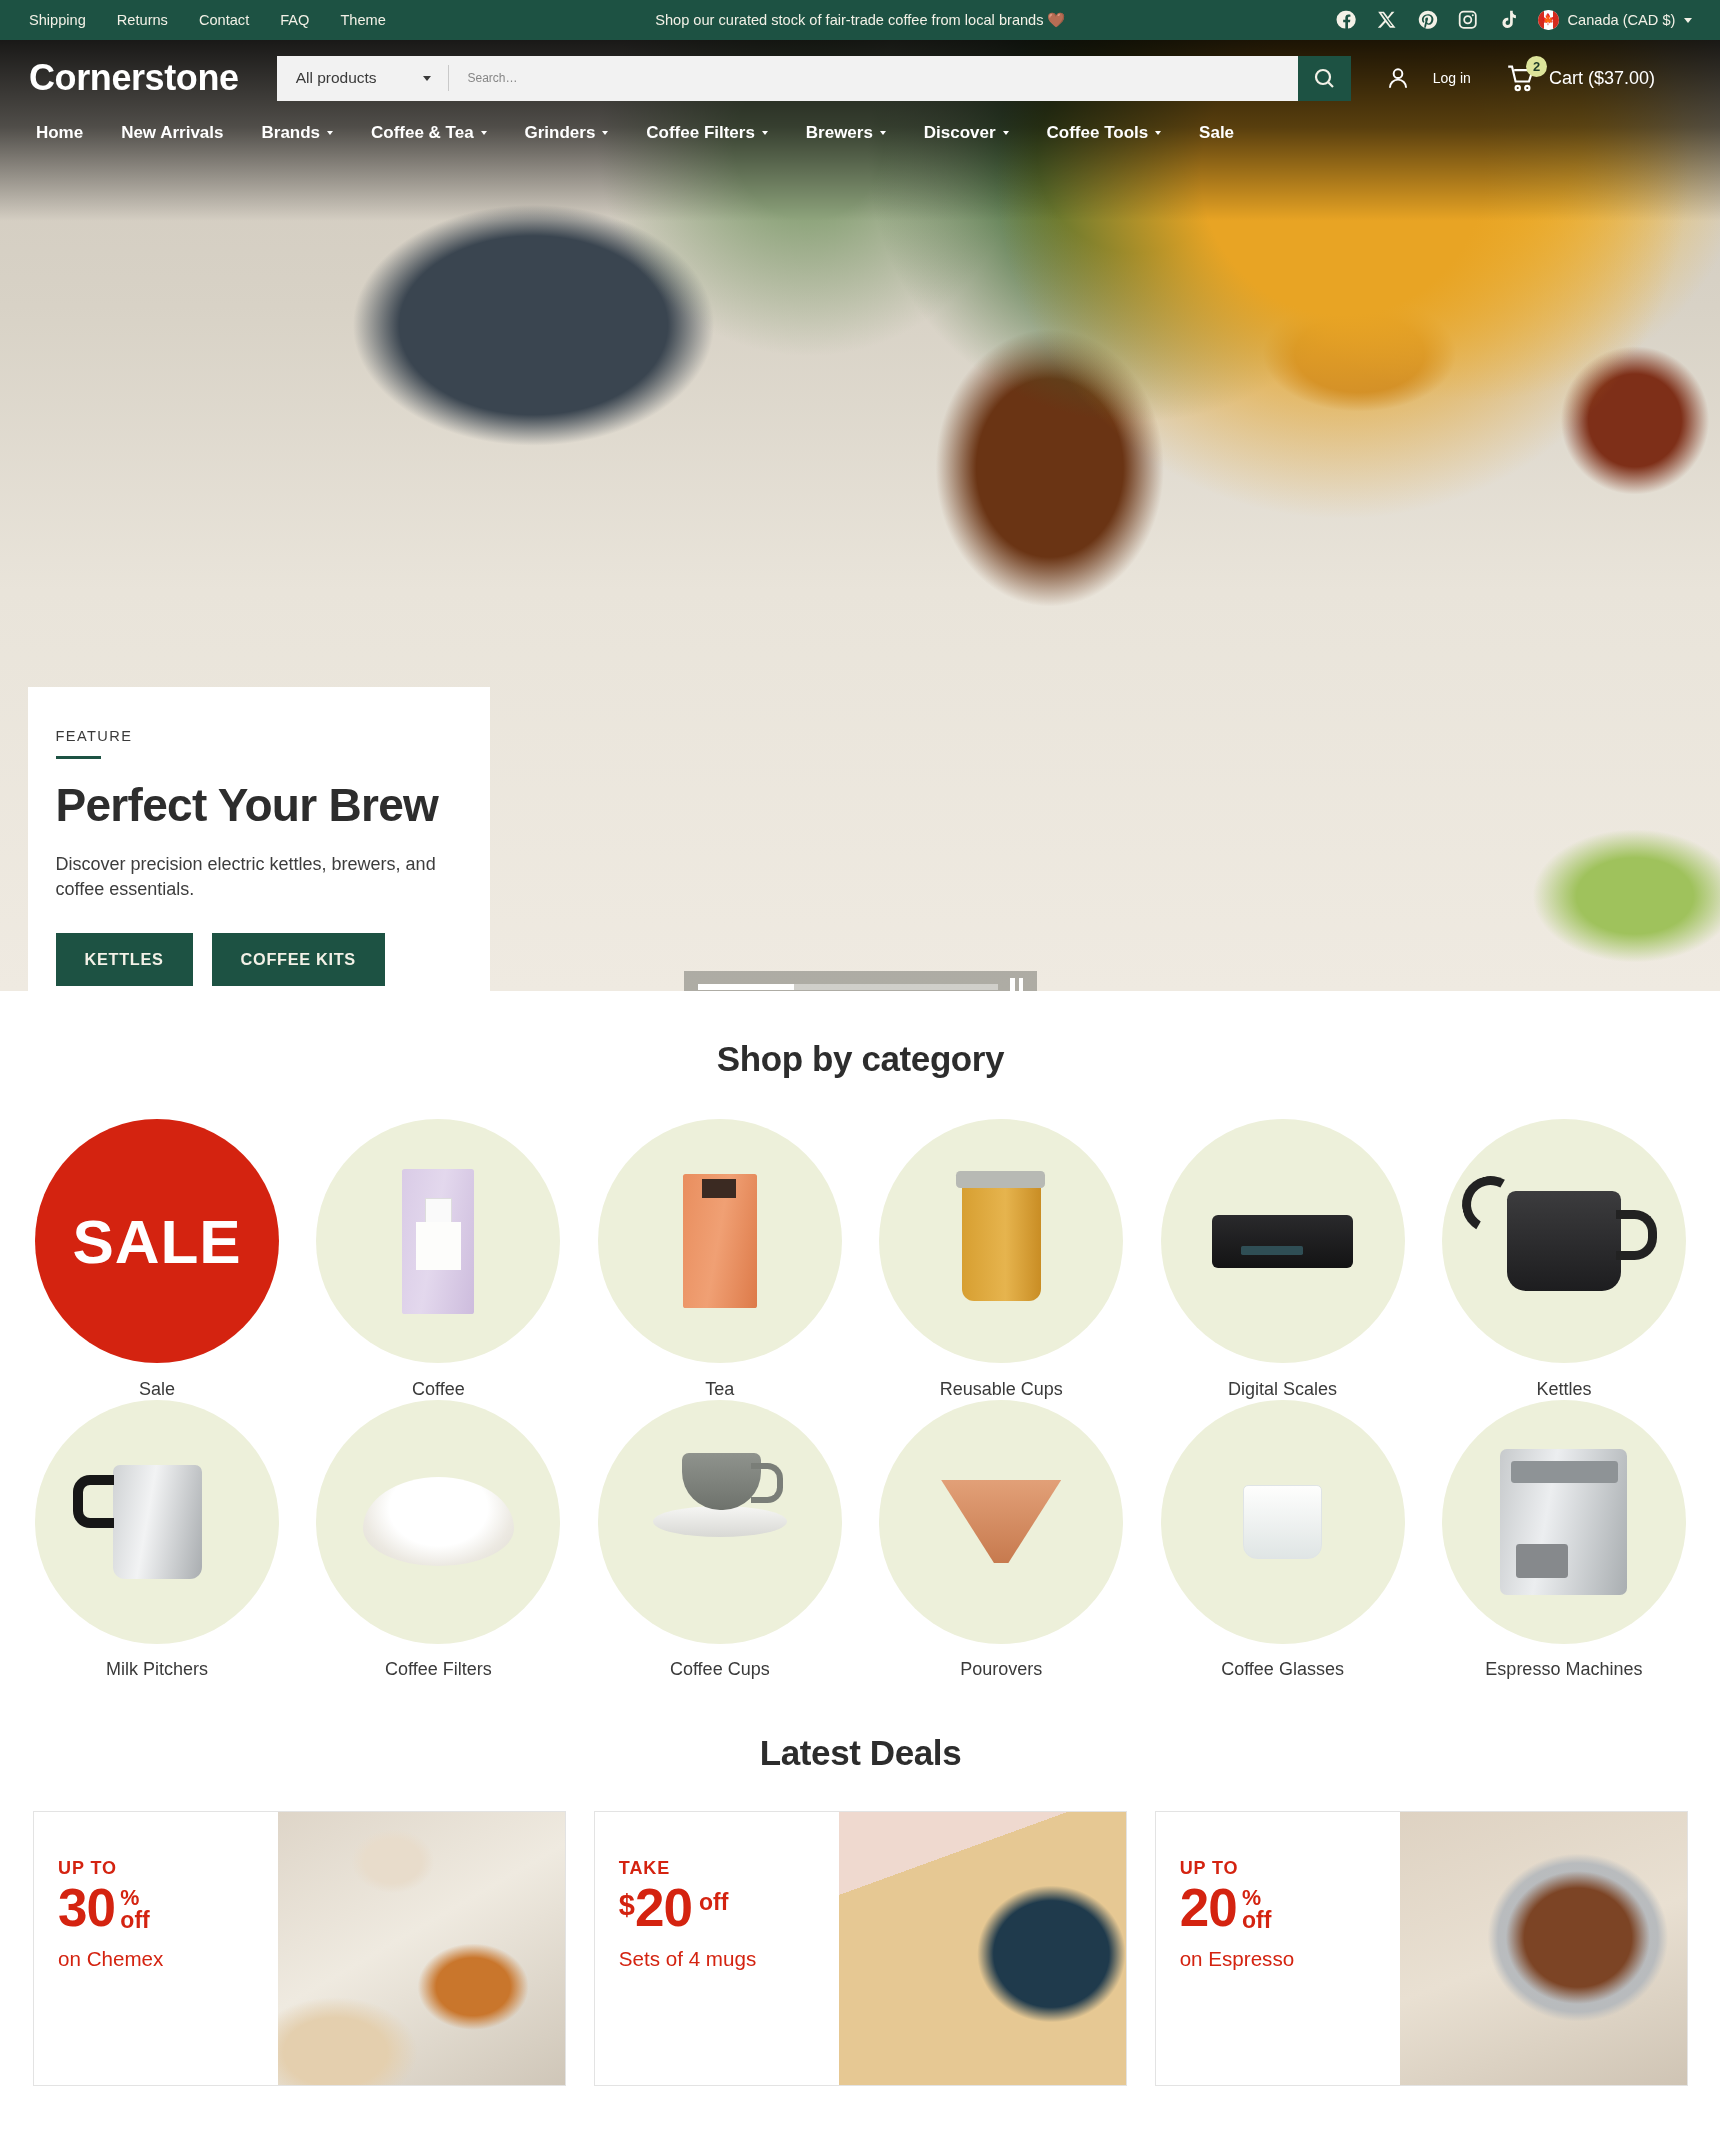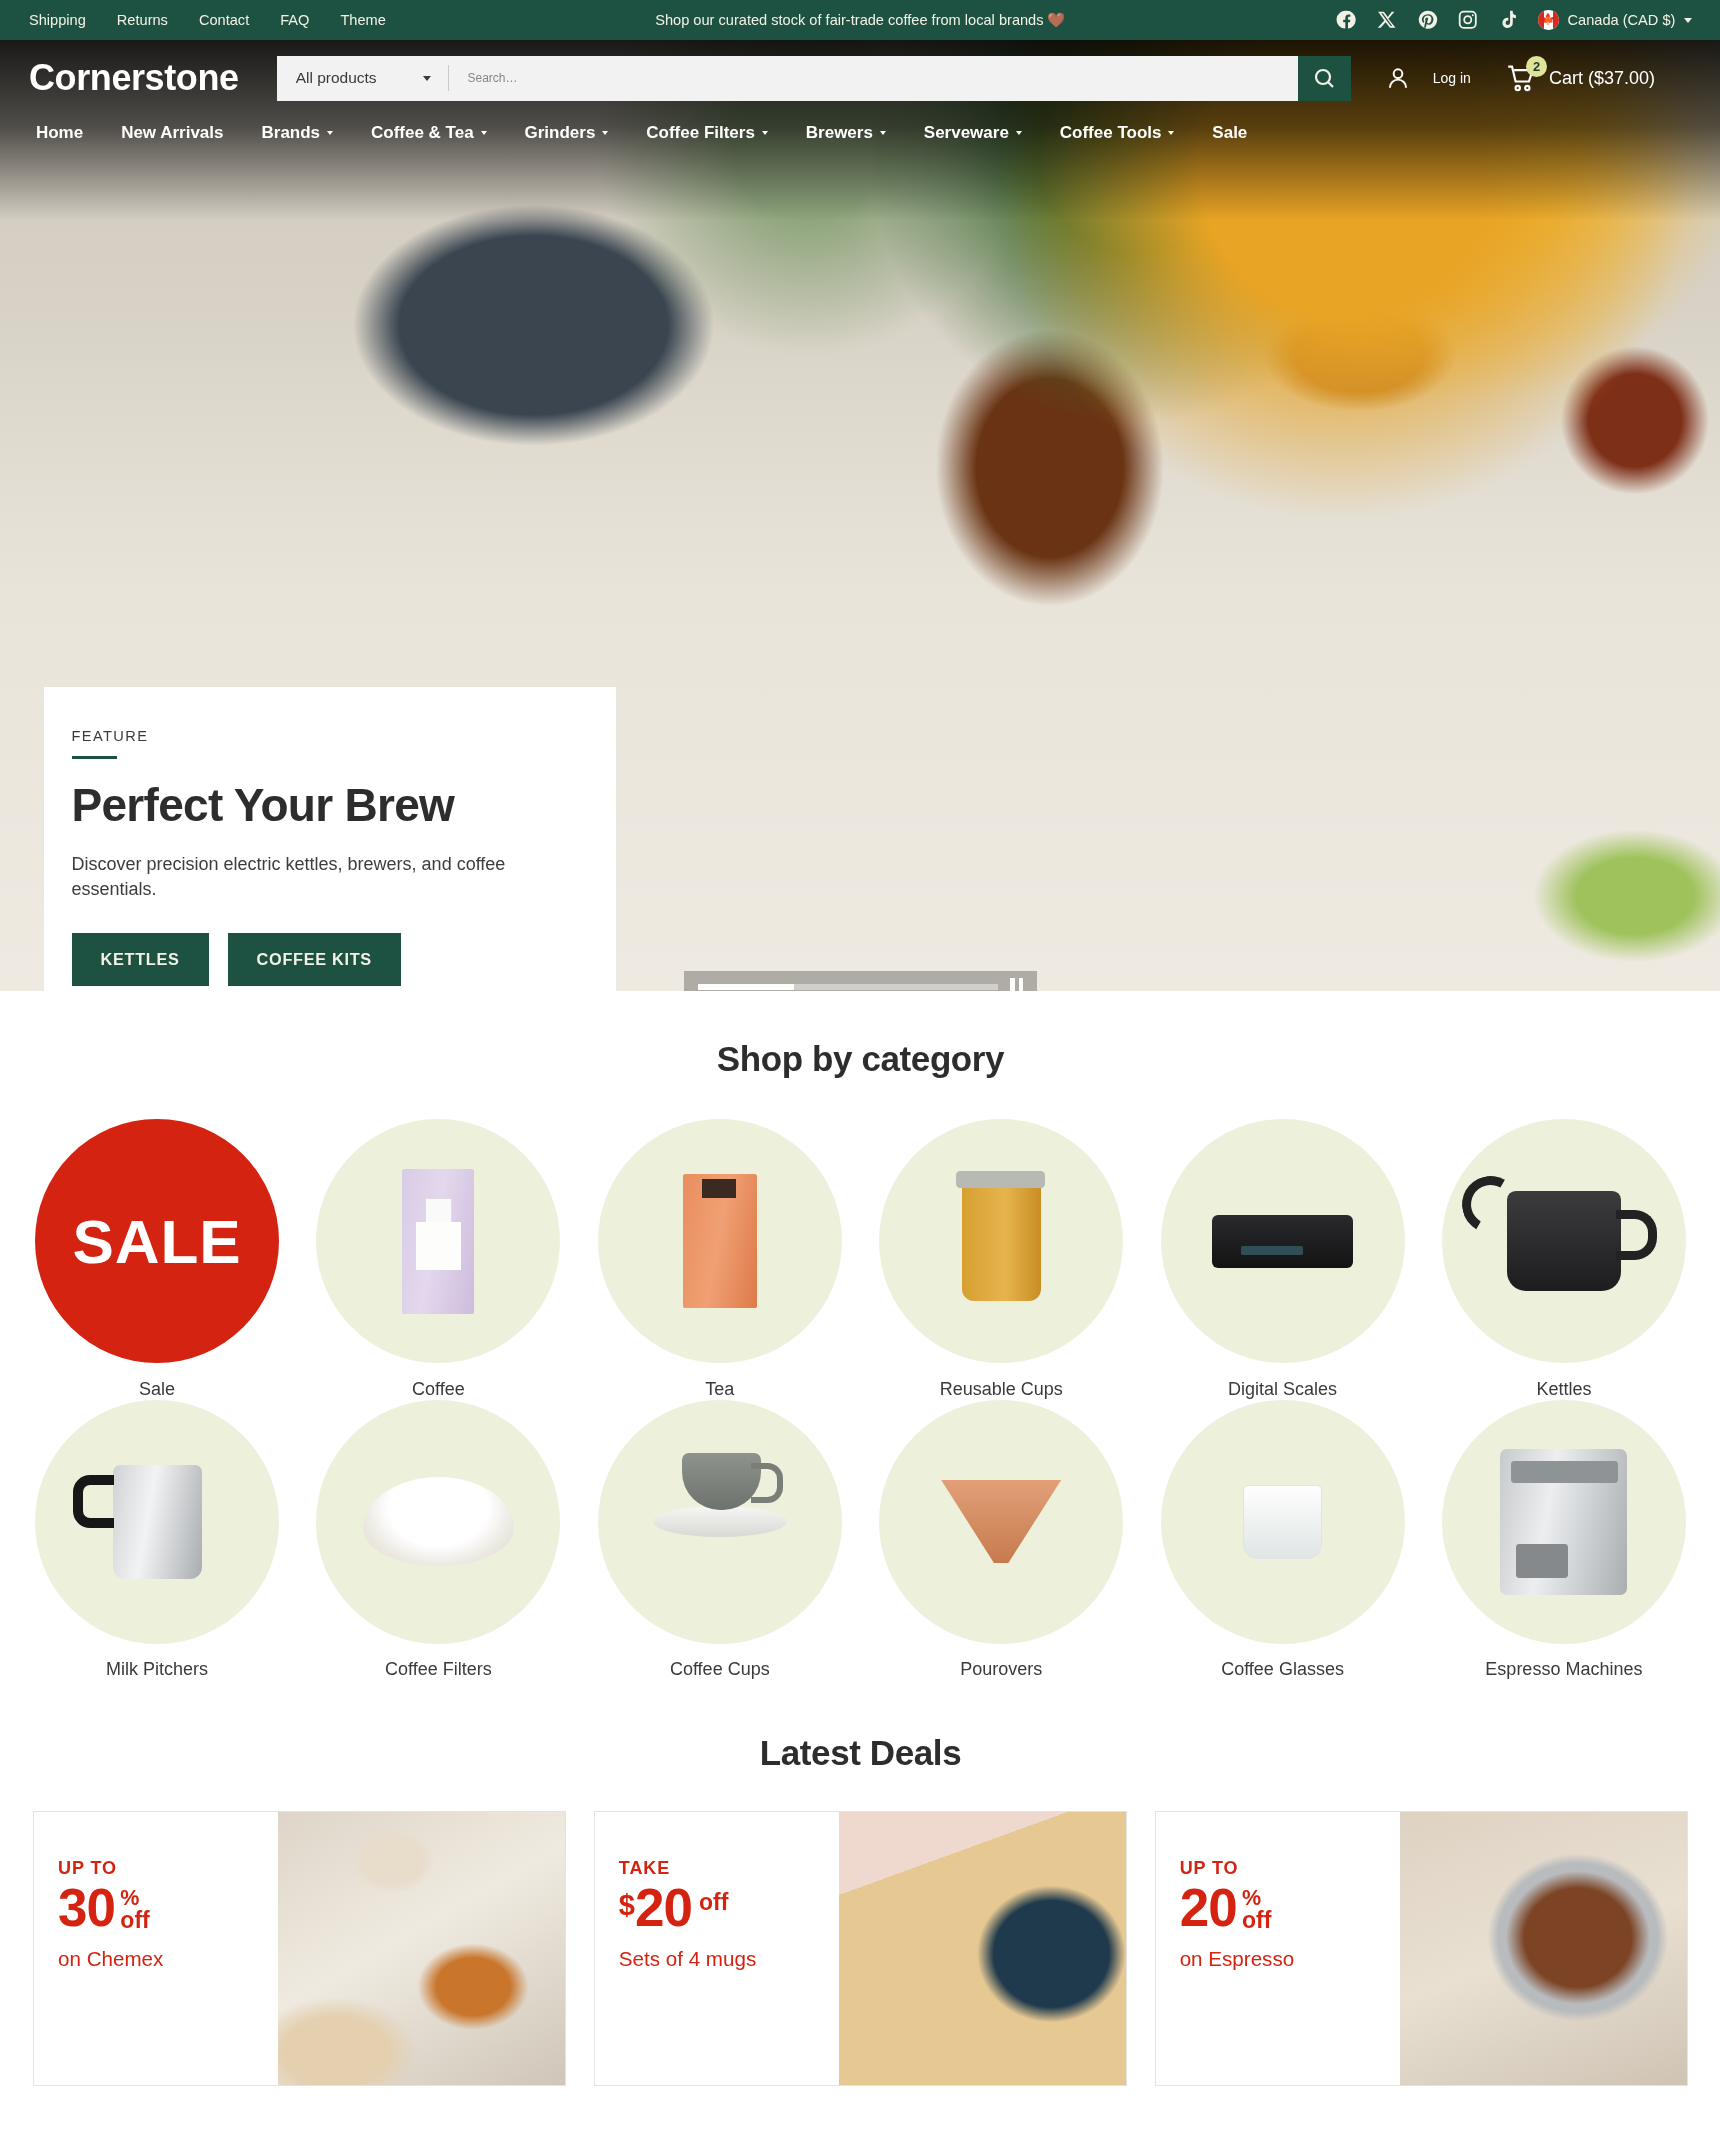--- a/index.html
+++ b/index.html
@@ -331,7 +331,7 @@
         <i class="chev"></i>
       </a>
     <a href="#">
-        <span>Serveware</span>
+        <span>Discover</span>
         <i class="chev"></i>
       </a>
     <a href="#">

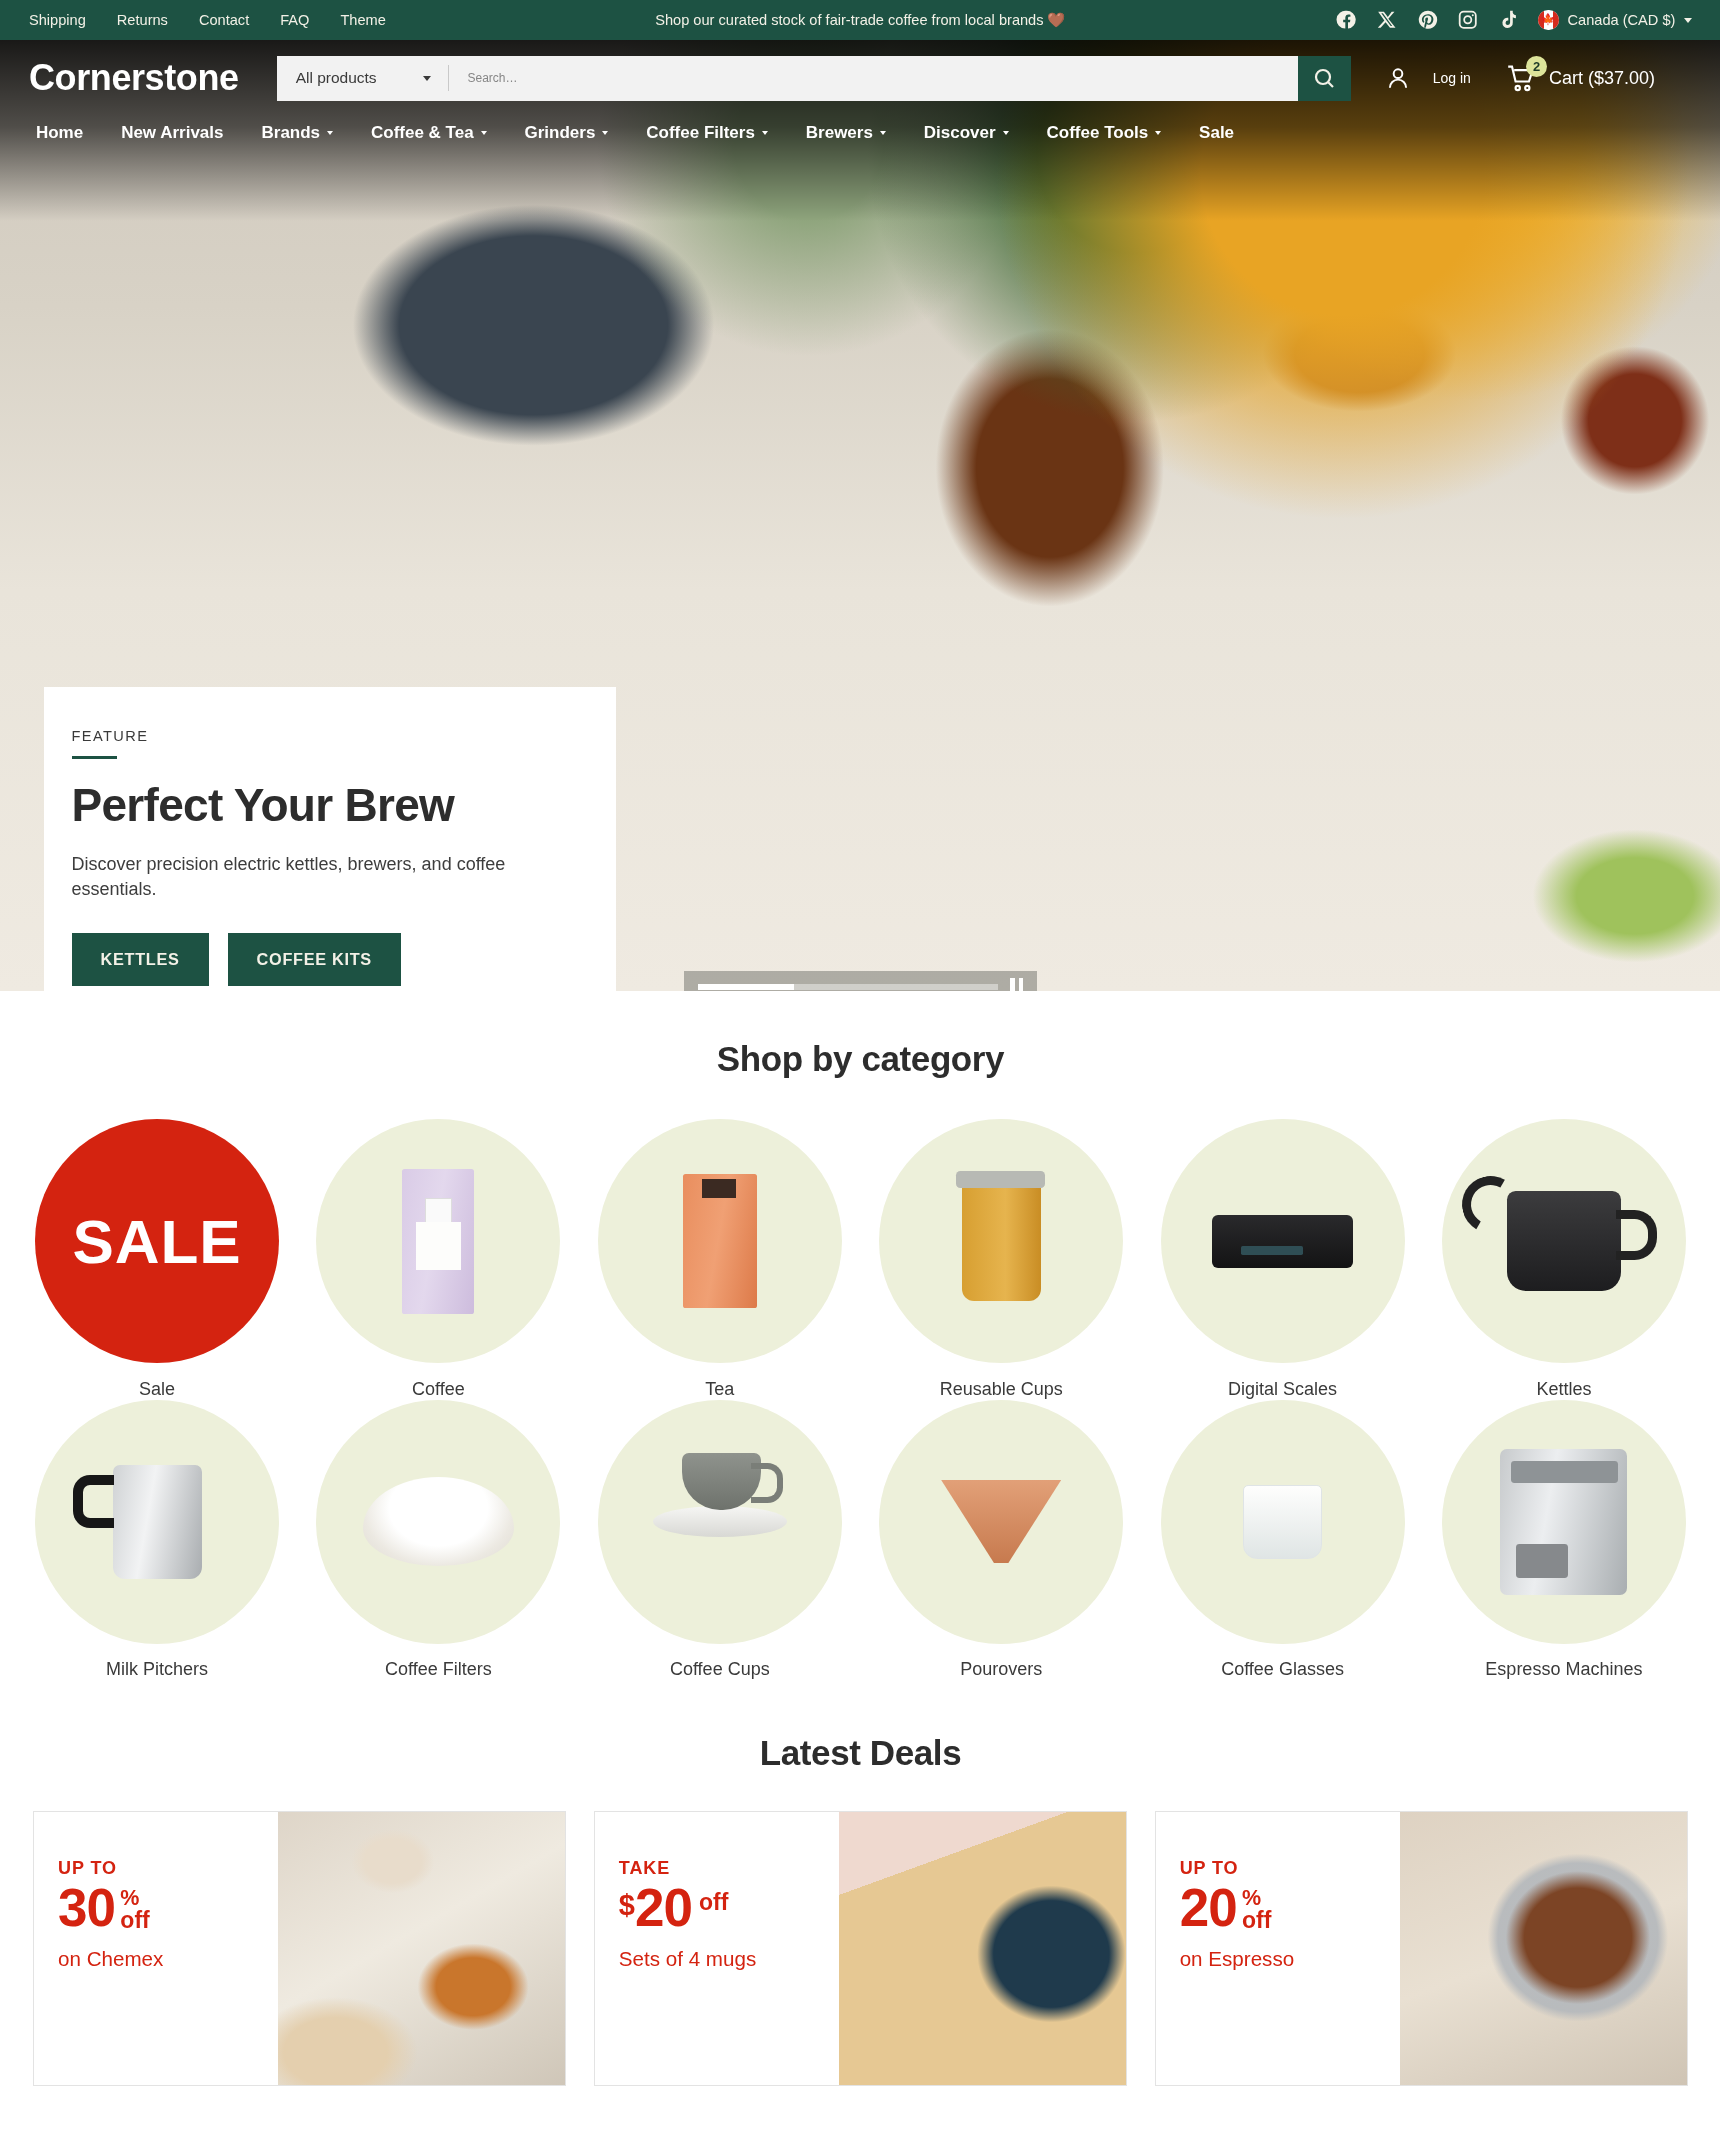--- a/index.html
+++ b/index.html
@@ -111,8 +111,8 @@
 
   
   .hero-card {
-    position:absolute; z-index:6; left:44px; top:647px;
-    width:572px; background:#ffffff; padding:41px 48px 46px 27.5px;
+    position:absolute; z-index:6; left:28px; top:647px;
+    width:462px; background:#ffffff; padding:41px 48px 46px 27.5px;
   }
   .eyebrow { font-size:14.6px; letter-spacing:1.4px; color:#3a3a3a; text-transform:uppercase; }
   .eyebrow-rule { width:45px; height:2.6px; background:#1d5243; margin:12px 0 22.4px 0; }

